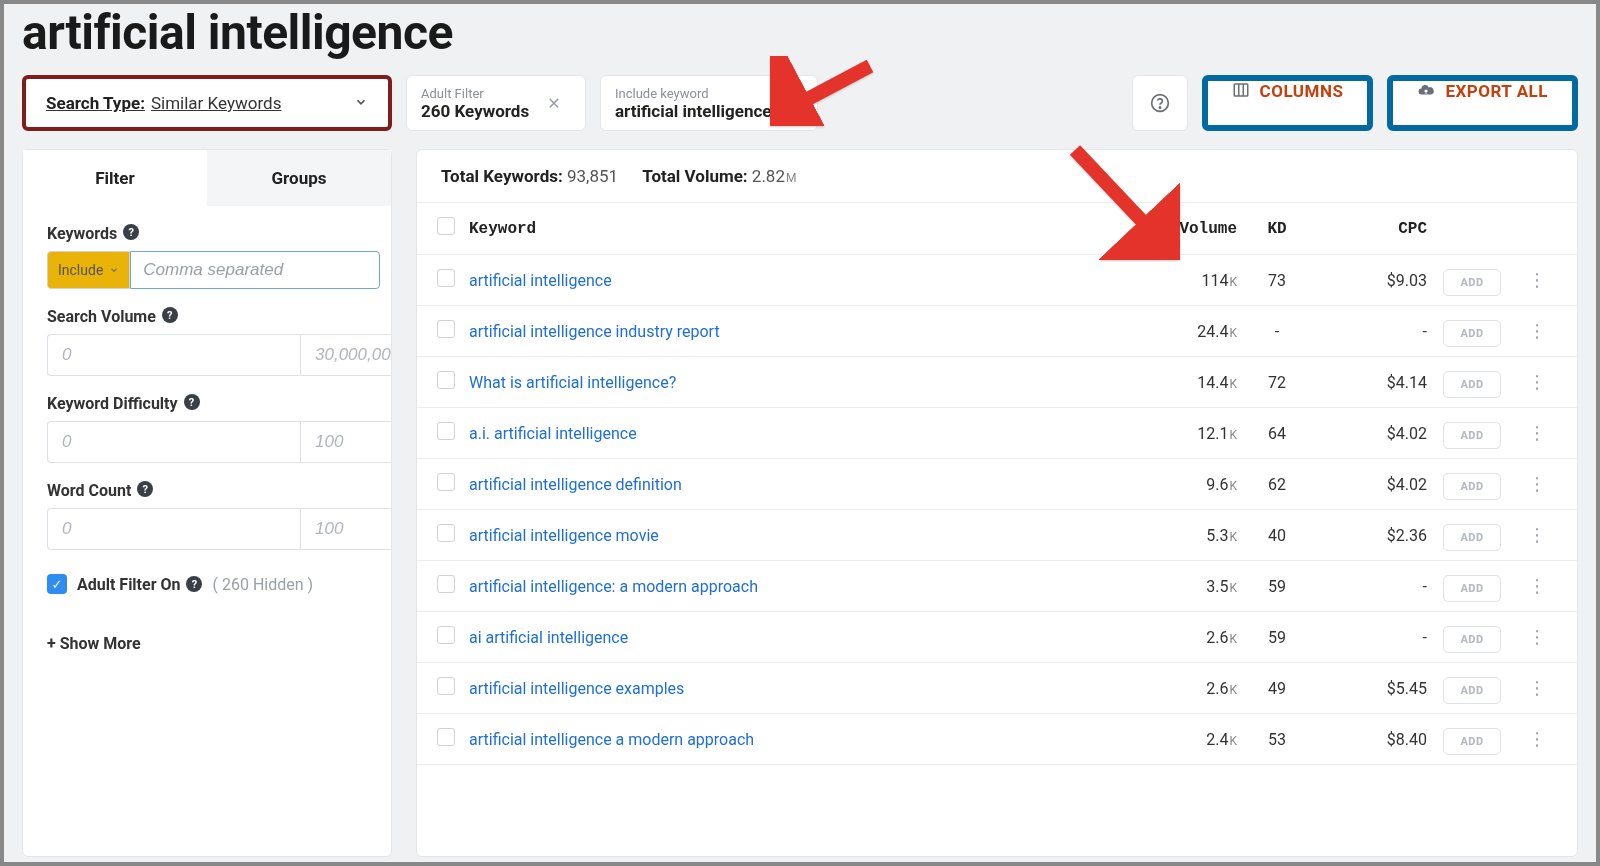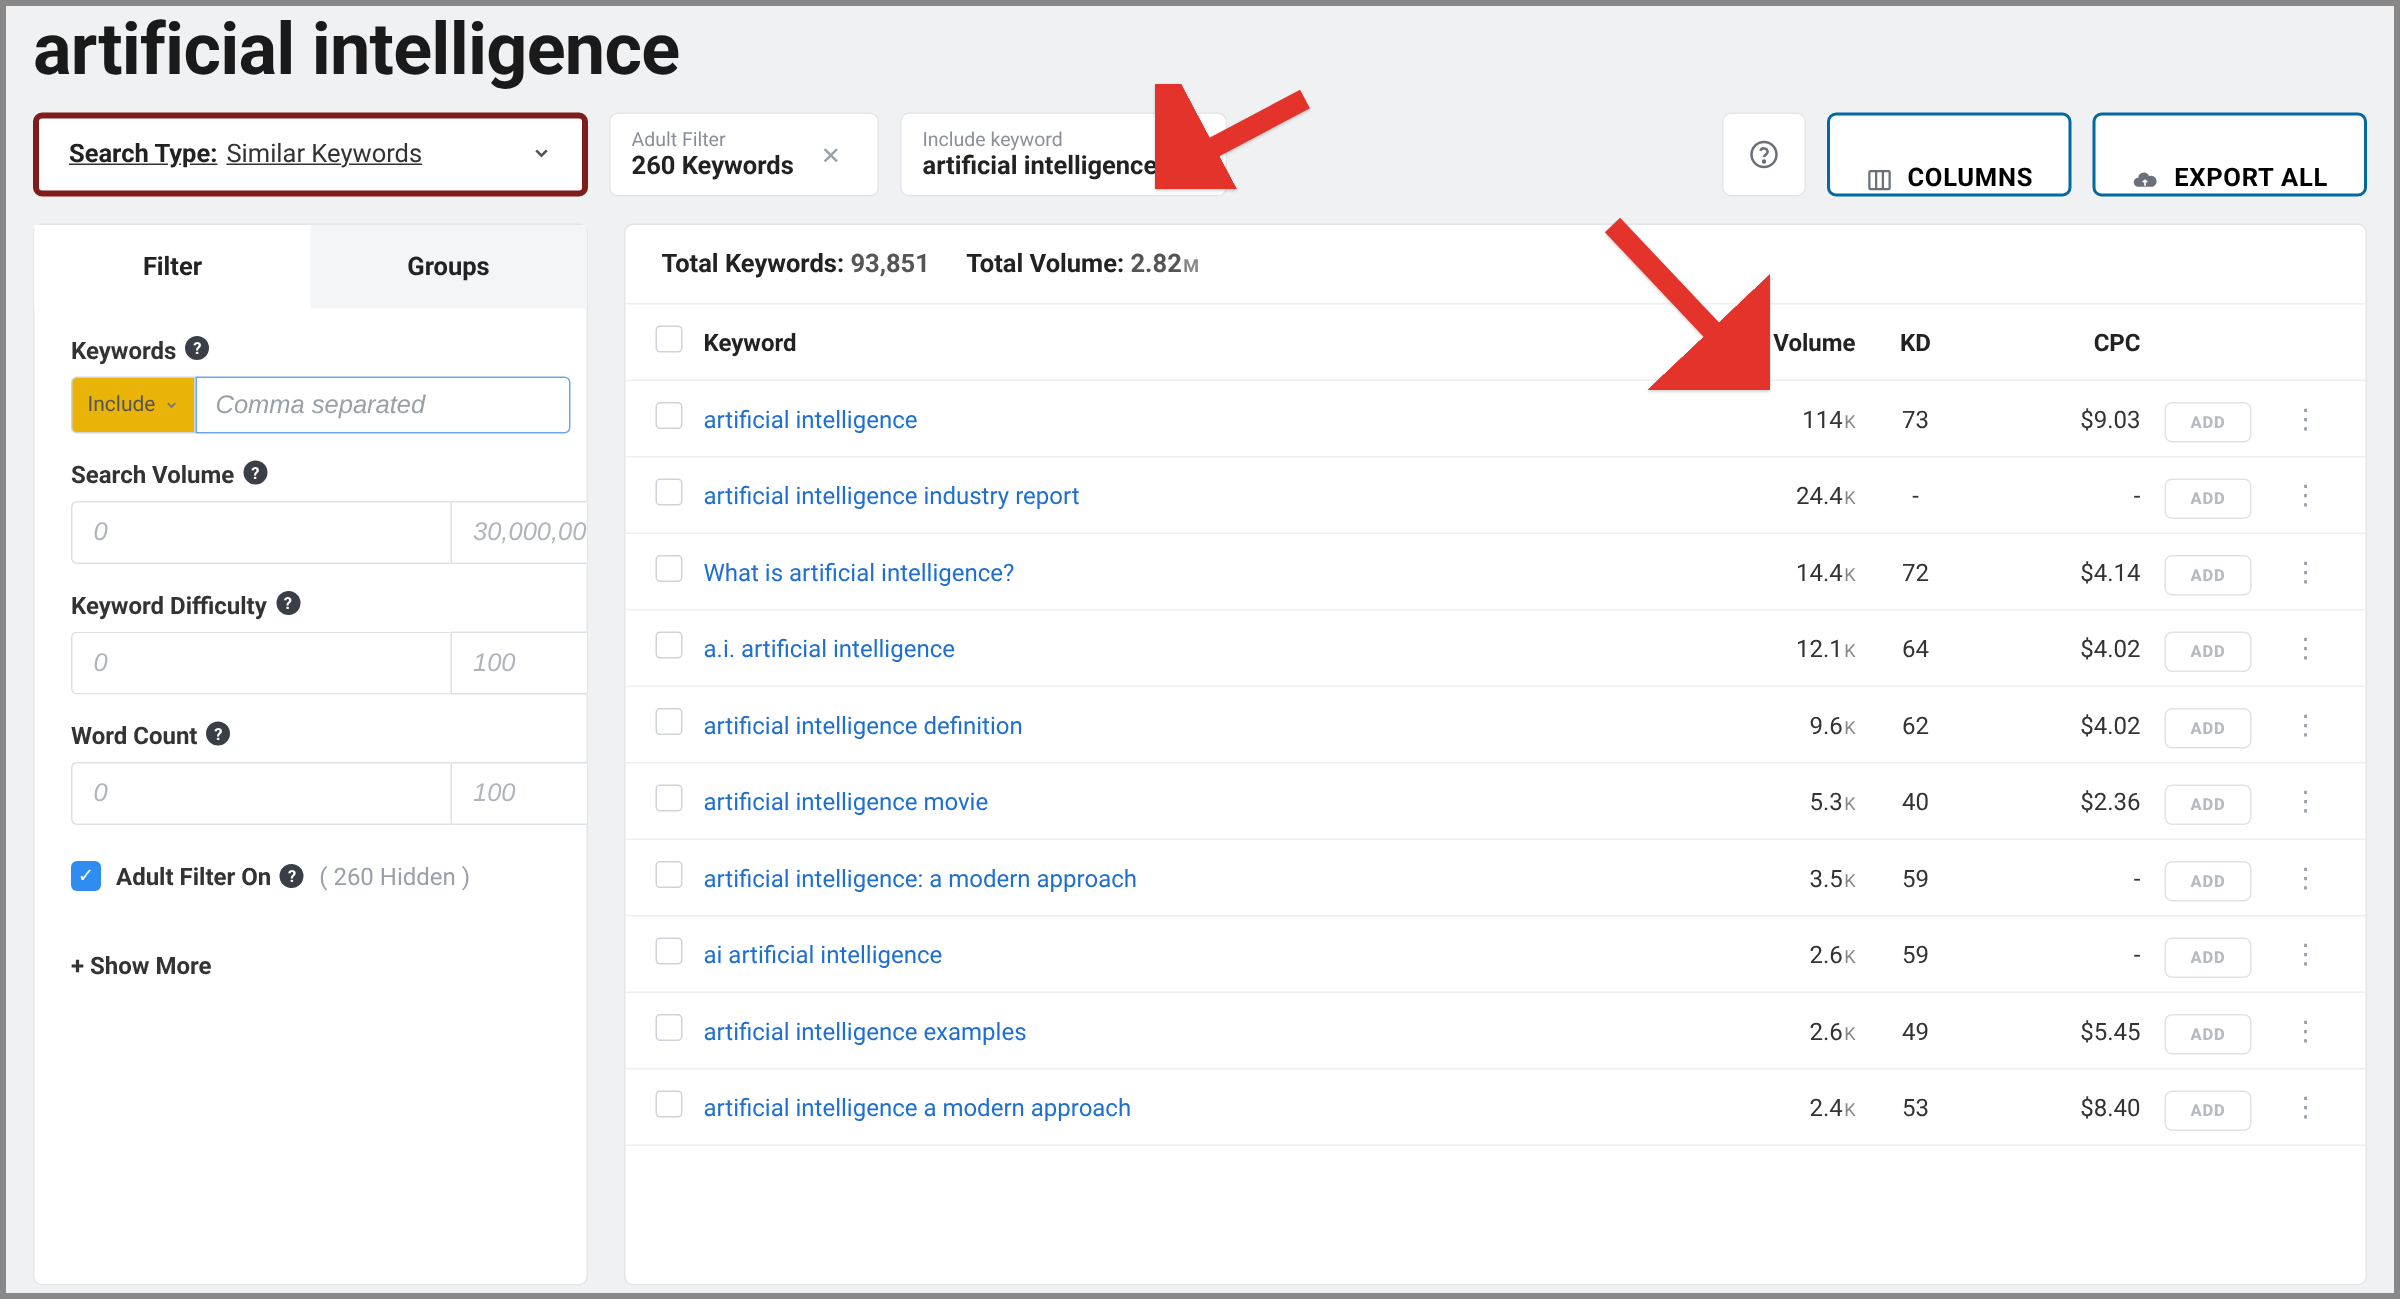--- a/index.html
+++ b/index.html
@@ -17,7 +17,7 @@
 .chip-close { margin-left: 18px; color: #9aa0a8; font-size: 16px; cursor: pointer; }
 .spacer { flex: 1; }
 .icon-btn { background: #fff; border: 1px solid #e3e5e8; border-radius: 6px; width: 56px; display: flex; align-items: center; justify-content: center; cursor: pointer; color: #6b7078; font-size: 18px; }
-.btn { background: #fff; border: 2px solid #0369a1; border-radius: 6px; padding: 0 24px; display: flex; align-items: flex-end; gap: 10px; cursor: pointer; color: #000000; font-weight: 700; font-size: 17px; letter-spacing: 0.5px; }
+.btn { background: #fff; border: 6px solid #0369a1; border-radius: 6px; padding: 0 24px; display: flex; align-items: flex-start; gap: 10px; cursor: pointer; color: #c2410c; font-weight: 700; font-size: 17px; letter-spacing: 0.5px; }
 .main { display: flex; gap: 24px; padding: 12px 18px 0; height: calc(100% - 138px); }
 .sidebar { width: 370px; background: #fff; border: 1px solid #e3e5e8; border-radius: 6px; display: flex; flex-direction: column; }
 .tabs { display: flex; }

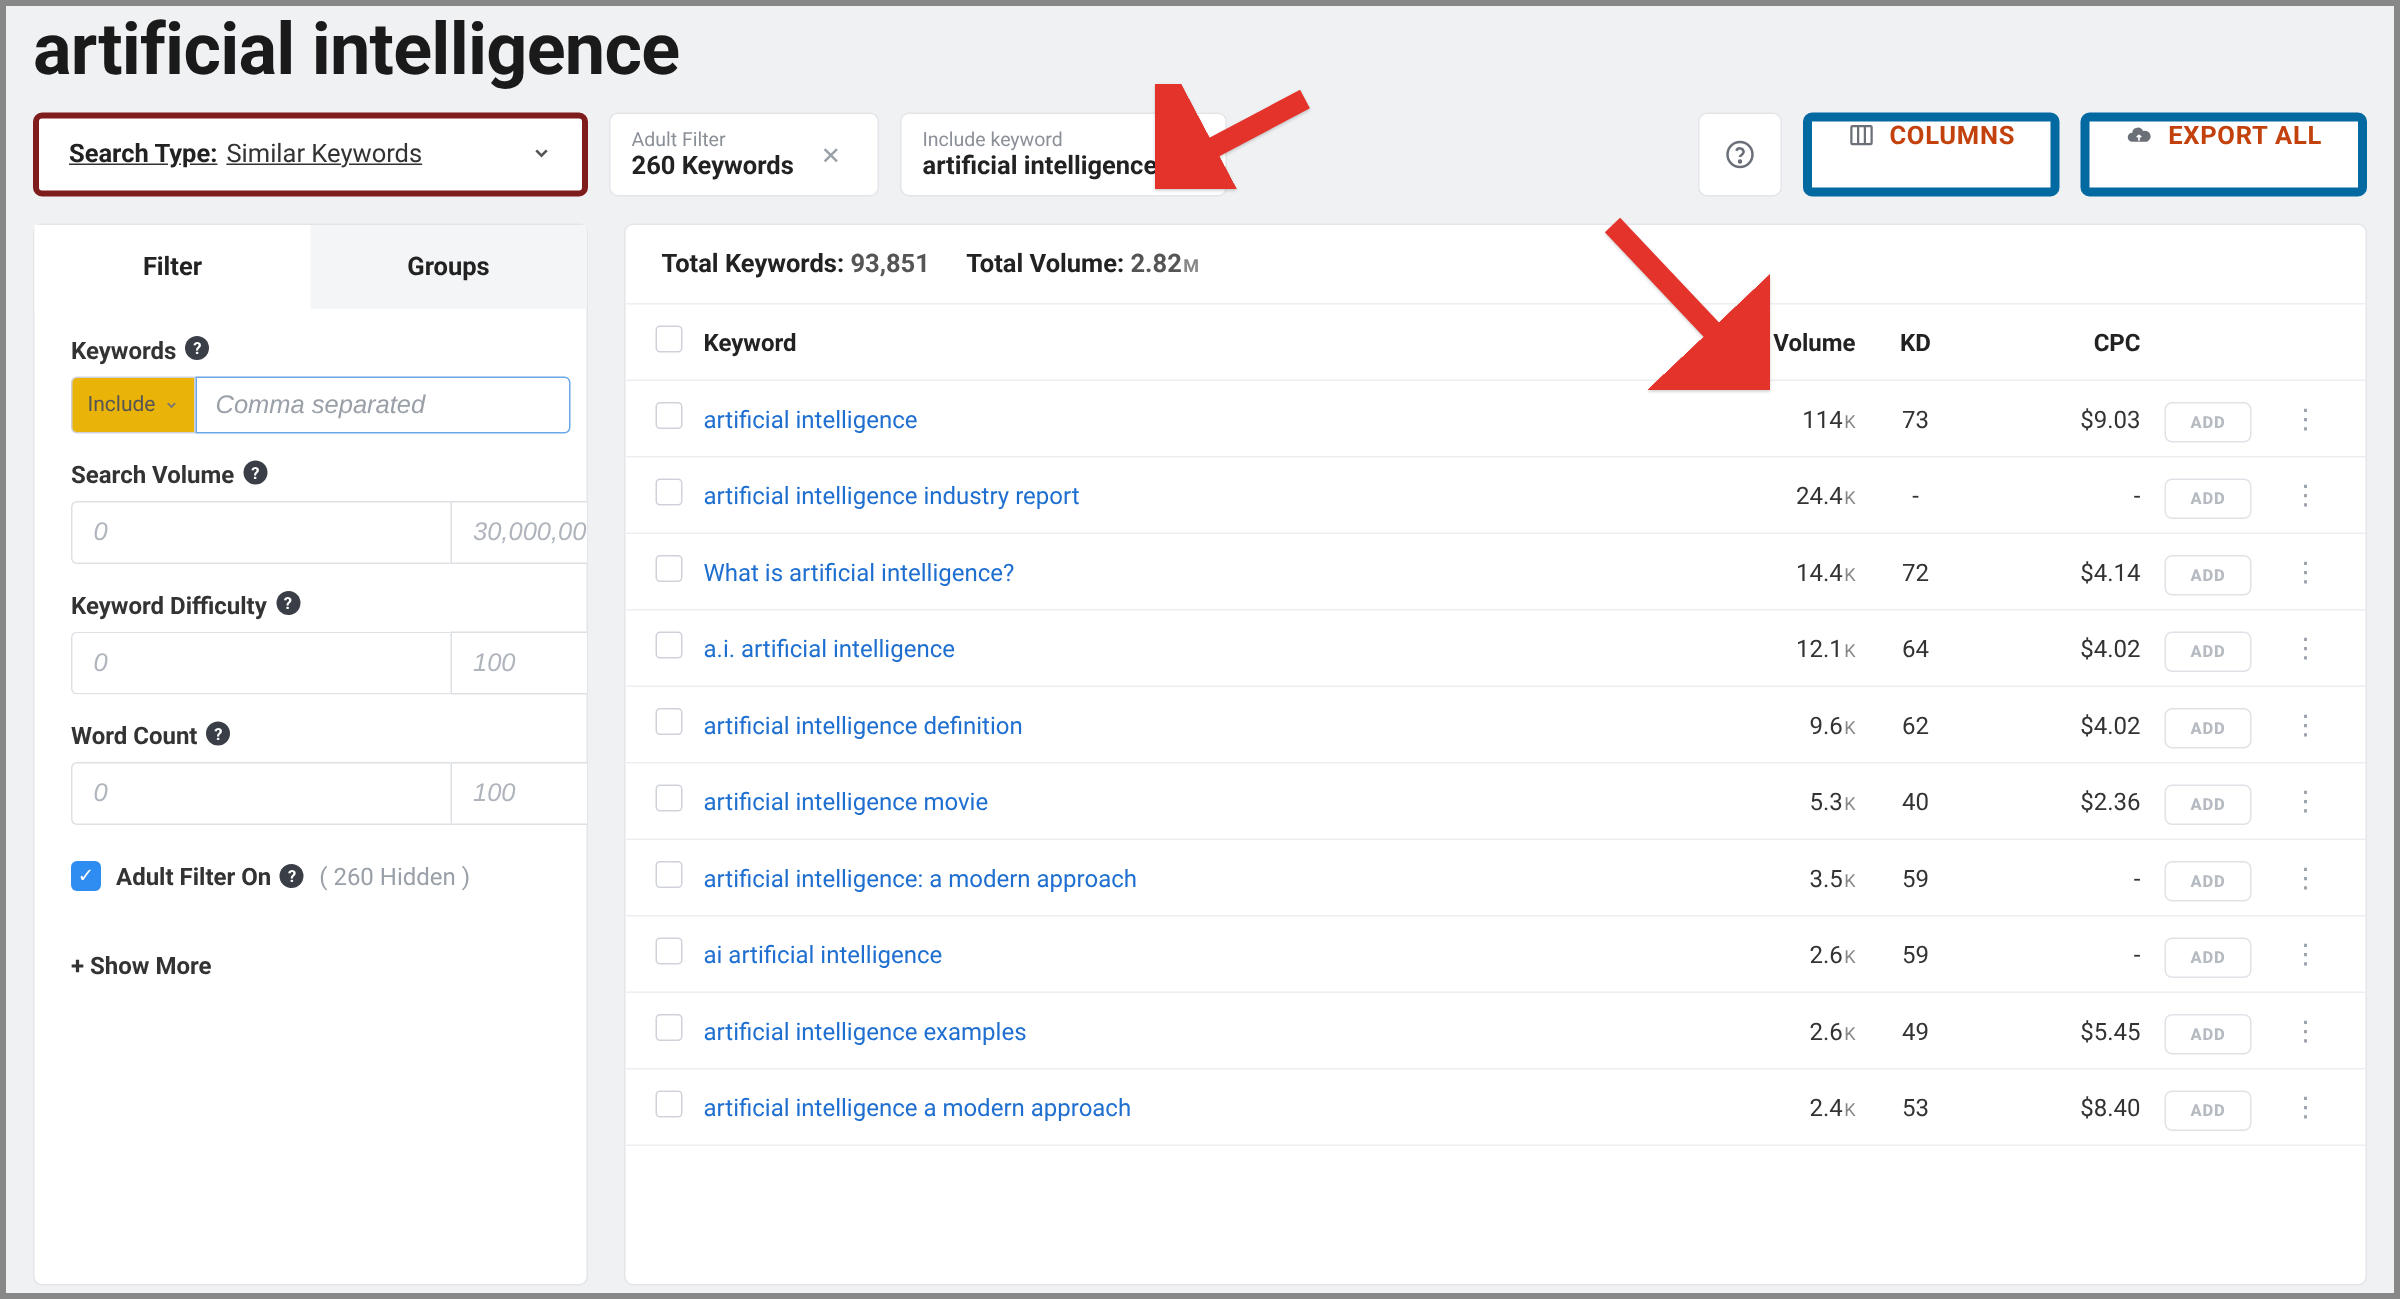--- a/index.html
+++ b/index.html
@@ -45,7 +45,7 @@
 .content { flex: 1; background: #fff; border: 1px solid #e3e5e8; border-radius: 6px; display: flex; flex-direction: column; overflow: hidden; }
 .summary { padding: 16px 24px; font-size: 17px; color: #222; border-bottom: 1px solid #eceef1; }
 .summary b { font-weight: 700; }
-.summary span.val { font-weight: 700; color: #555; margin-right: 20px; }
+.summary span.val { font-weight: 400; color: #555; margin-right: 20px; }
 .table { flex: 1; overflow-y: auto; }
 .thead, .trow { display: flex; align-items: center; padding: 14px 20px; border-bottom: 1px solid #eceef1; font-size: 16px; }
 .thead { font-weight: 700; color: #222; }

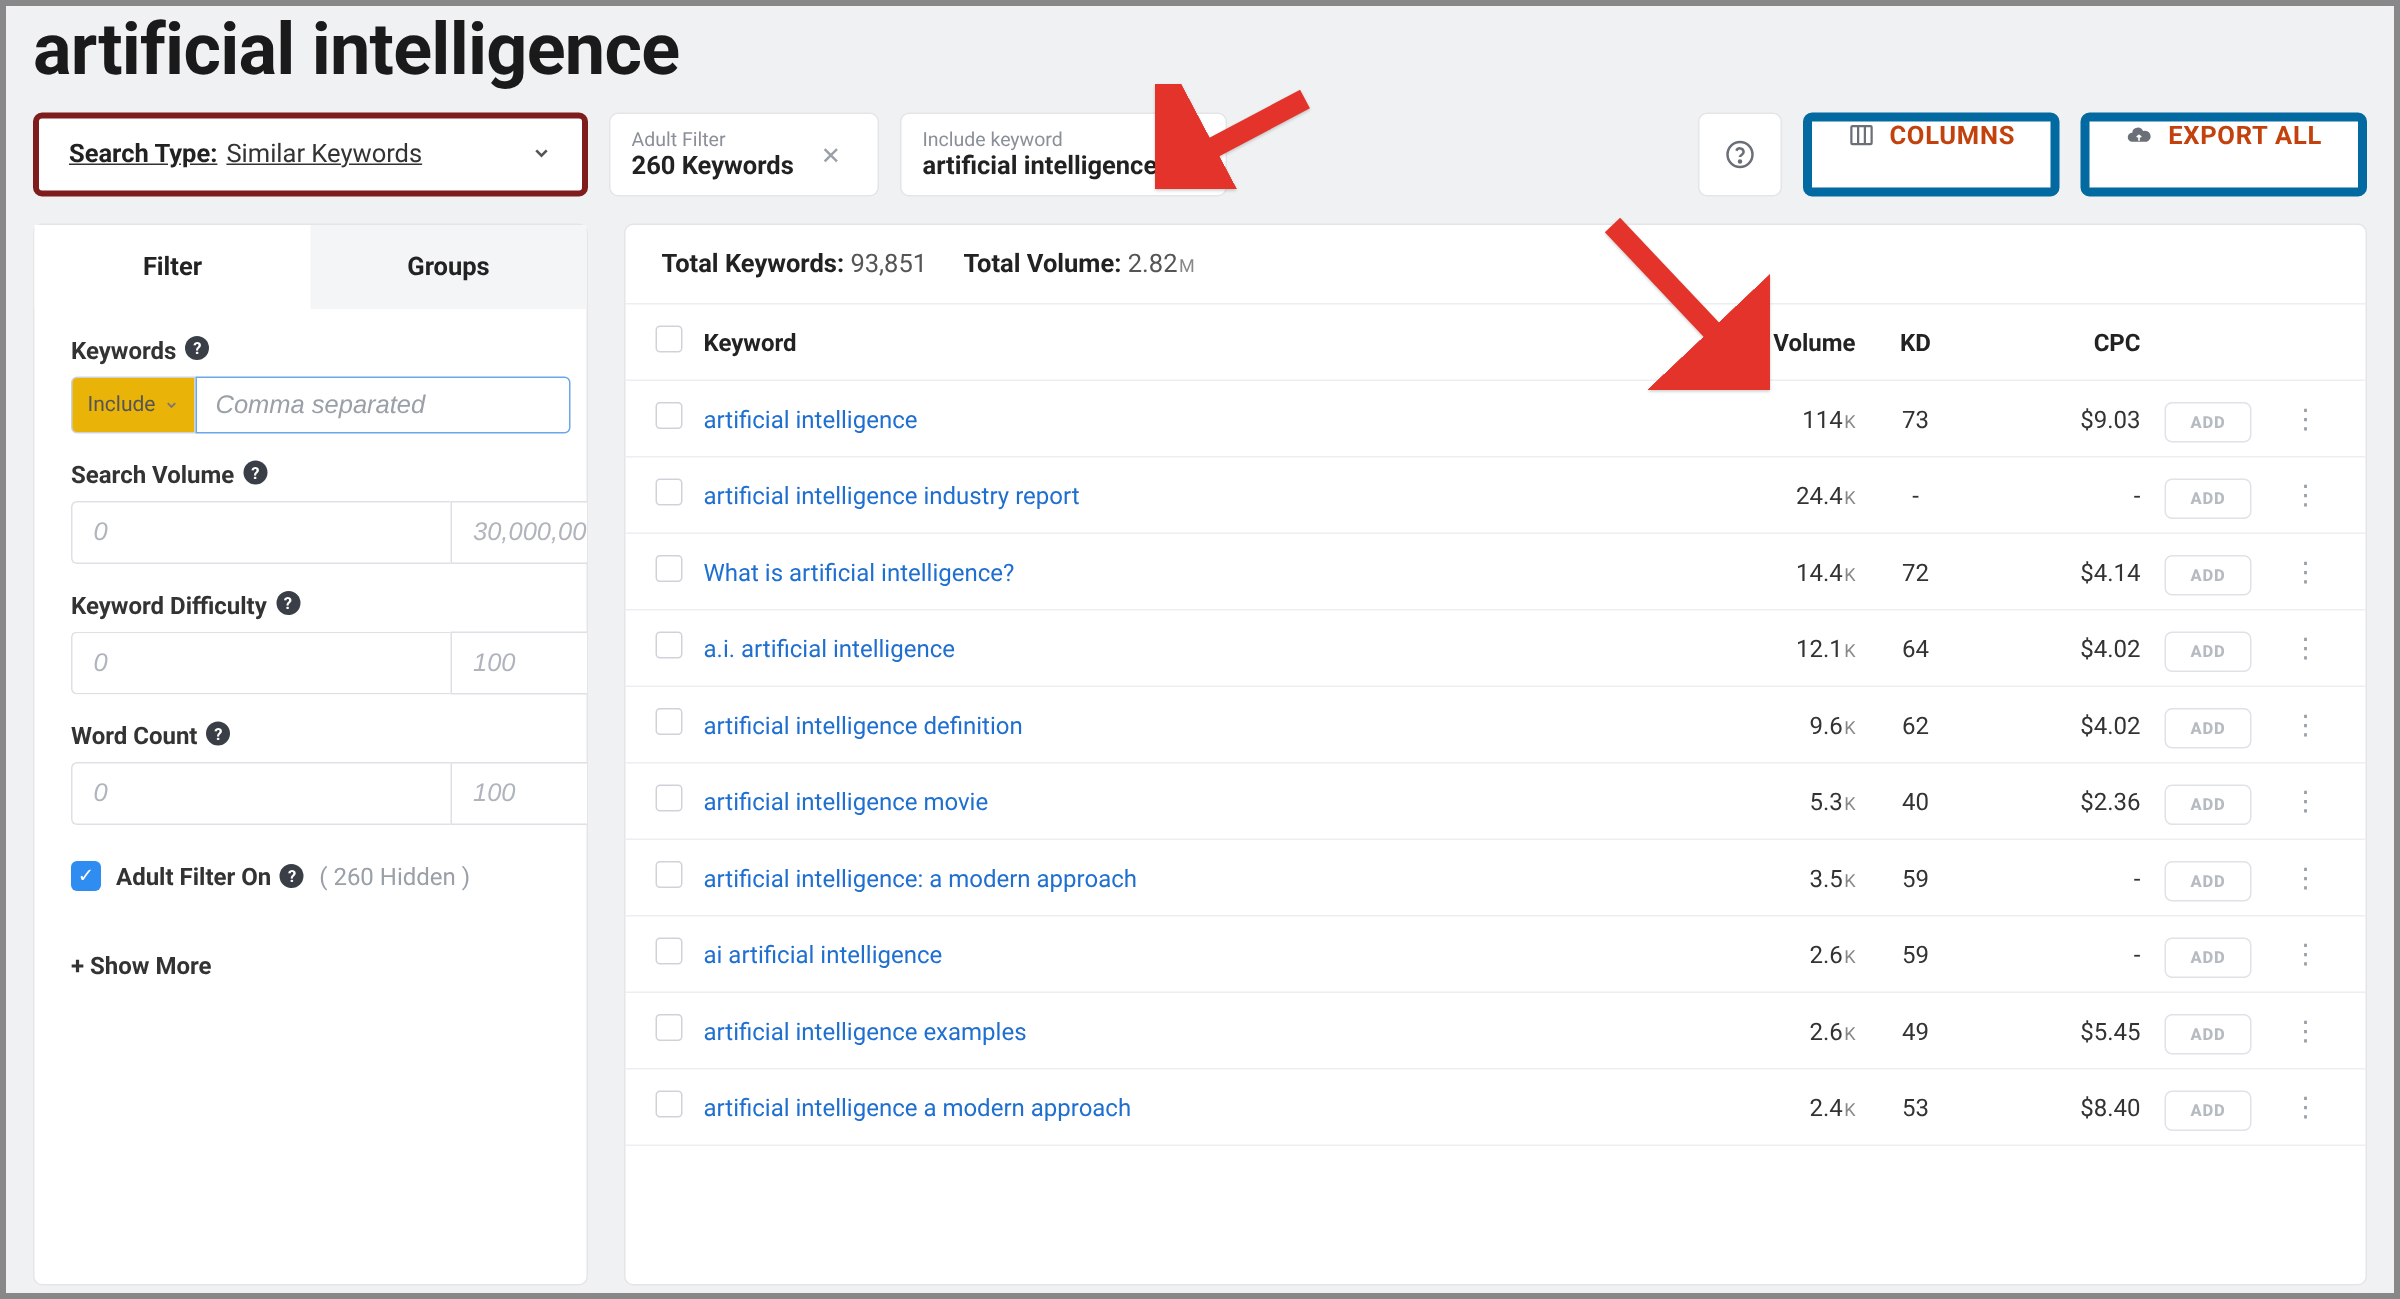--- a/index.html
+++ b/index.html
@@ -48,7 +48,7 @@
 .summary span.val { font-weight: 400; color: #555; margin-right: 20px; }
 .table { flex: 1; overflow-y: auto; }
 .thead, .trow { display: flex; align-items: center; padding: 14px 20px; border-bottom: 1px solid #eceef1; font-size: 16px; }
-.thead { font-weight: 700; color: #222; }
+.thead { font-weight: 700; color: #222; font-family: Liberation Mono, monospace; }
 .col-chk { width: 32px; }
 .col-kw { flex: 1; }
 .col-vol { width: 120px; text-align: right; }

